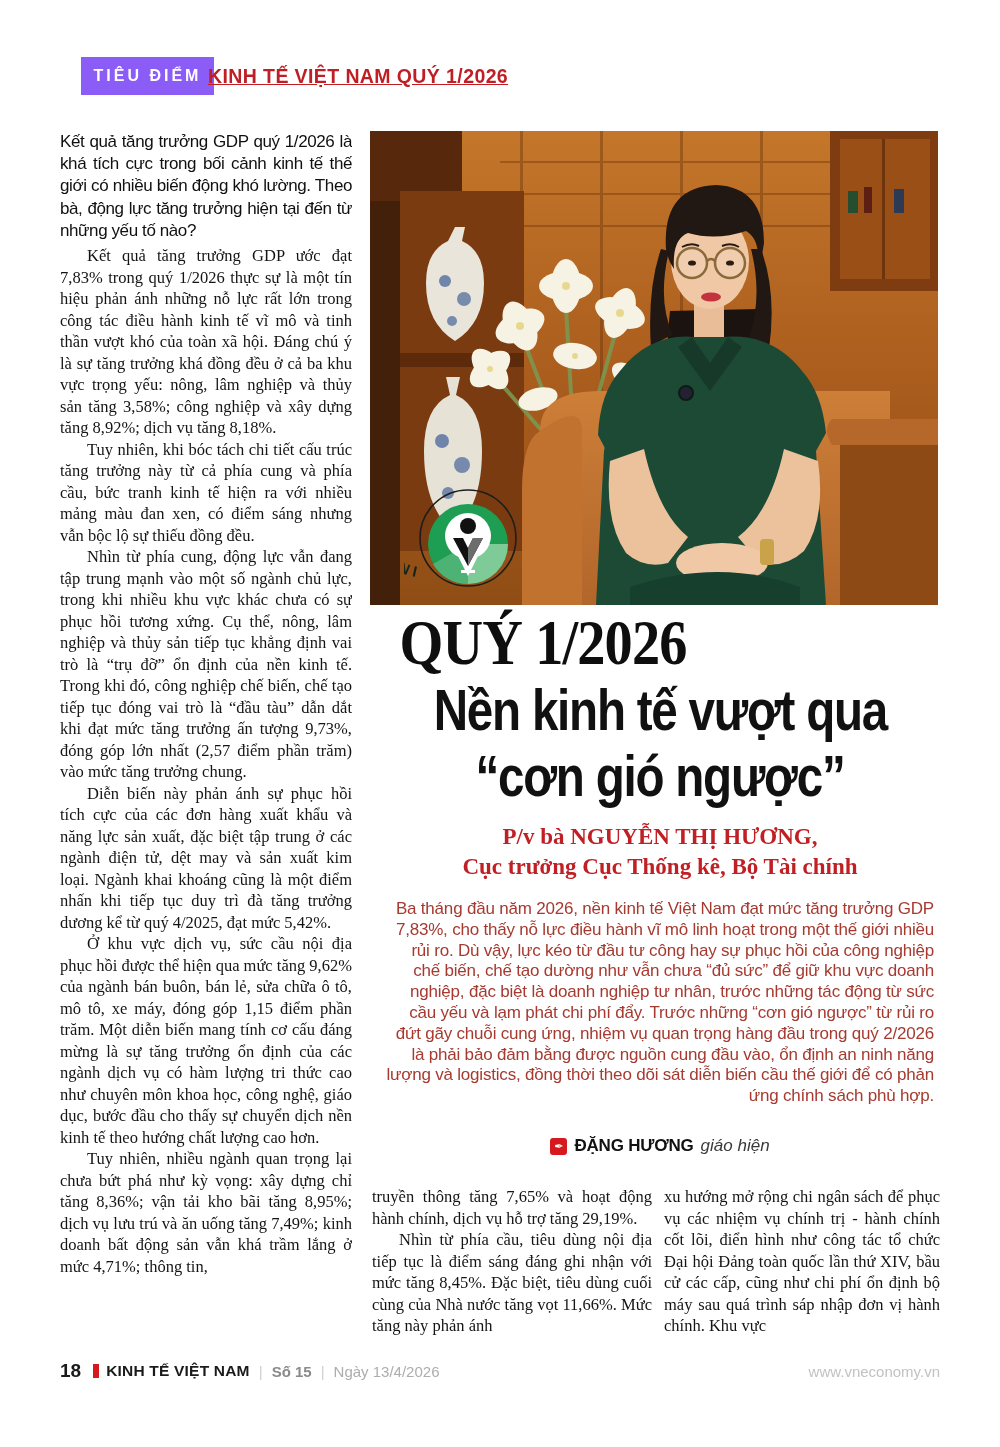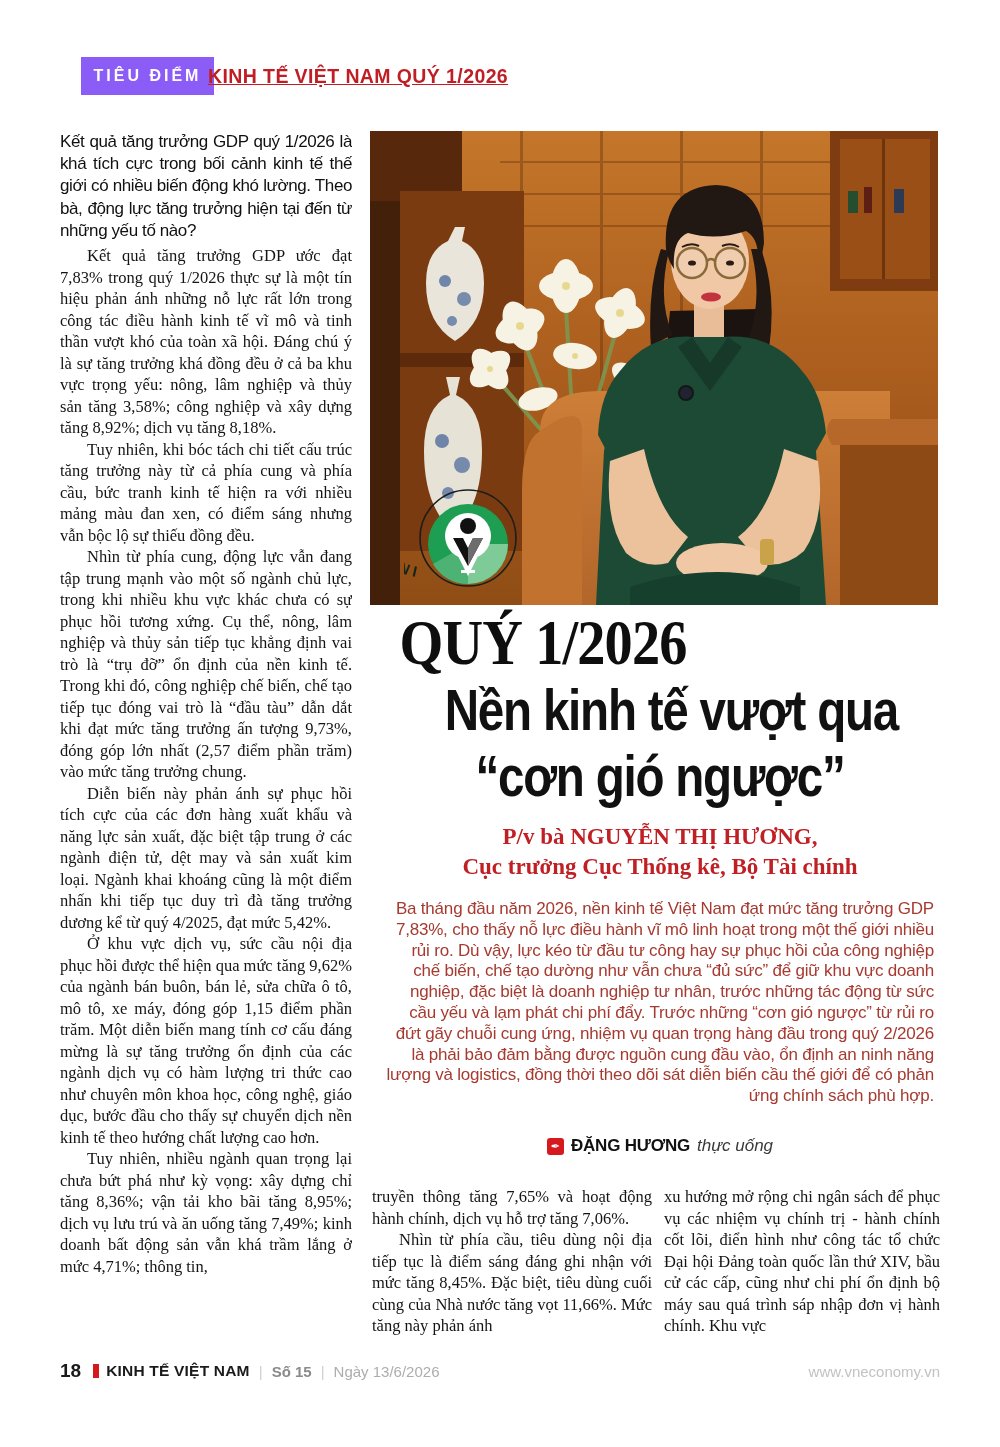--- a/index.html
+++ b/index.html
@@ -37,7 +37,7 @@
   .hl span{display:inline-block;font-family:"Liberation Sans","DejaVu Sans",sans-serif;
         font-weight:bold;font-size:58px;line-height:64px;transform:scaleX(.82);transform-origin:center;
         color:#111;letter-spacing:-1.5px;}
-  .hl1{top:678px;text-align:right;} .hl2{top:744px;}
+  .hl1{top:678px;} .hl2{top:744px;}
   .subtitle{left:380px;top:822px;width:560px;text-align:center;
         font-family:"Liberation Serif","DejaVu Serif",serif;font-weight:bold;
         font-size:23px;line-height:30px;color:#c01f24;}

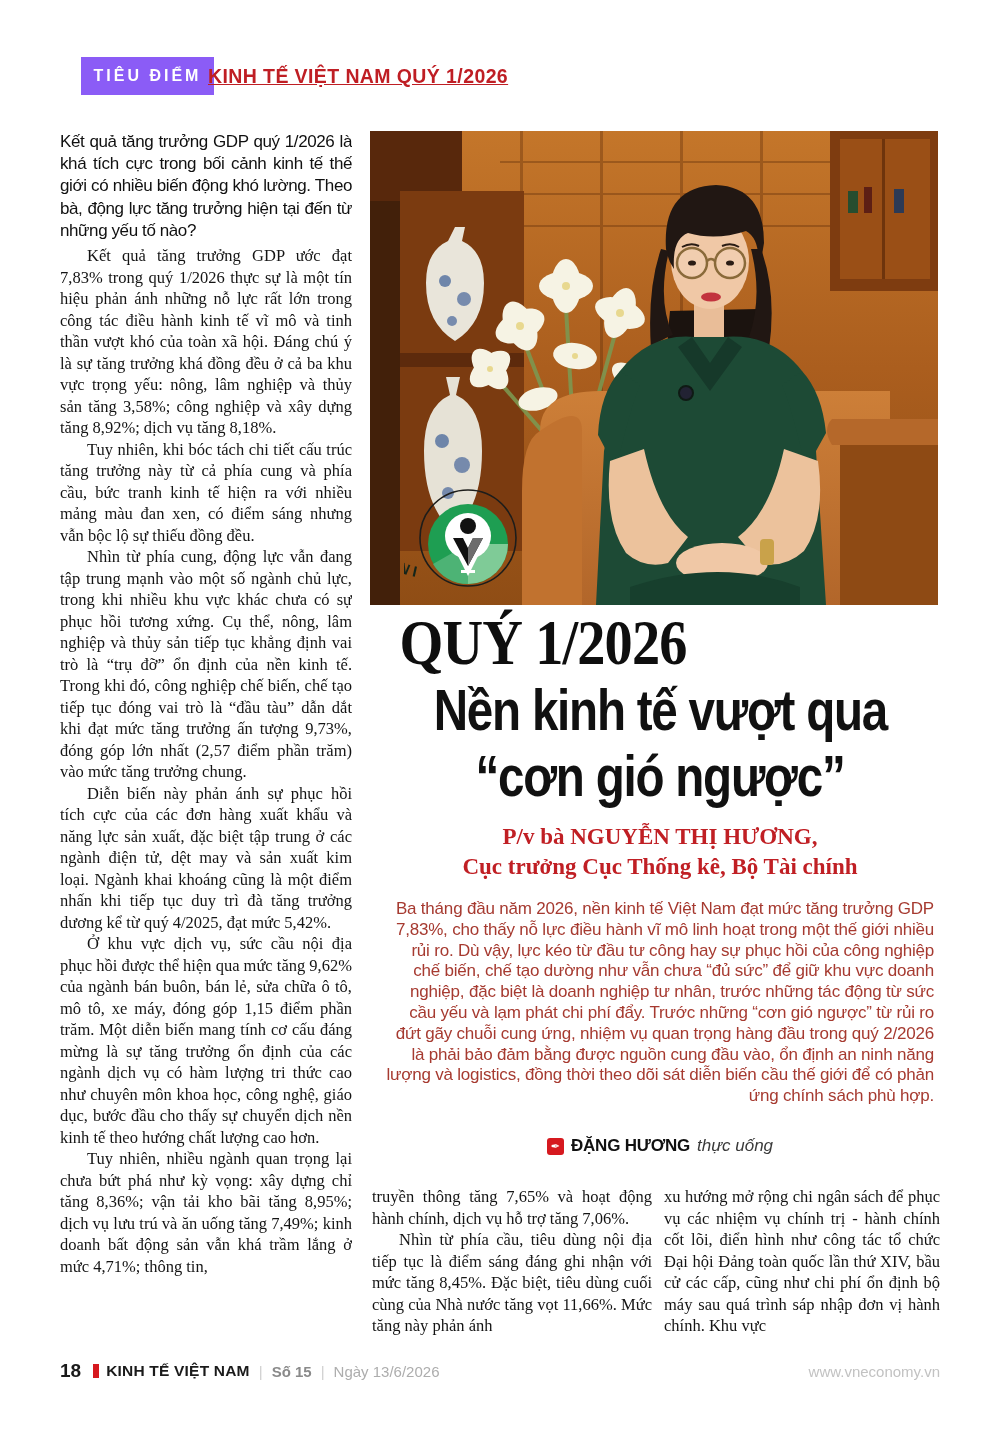--- a/index.html
+++ b/index.html
@@ -258,7 +258,7 @@
   <div class="abs byline">
     <span class="pen">✒</span>
     <span class="name">ĐẶNG HƯƠNG</span>
-    <span class="role">thực uống</span>
+    <span class="role">giáo hiện</span>
   </div>
 
   <div class="abs col2">

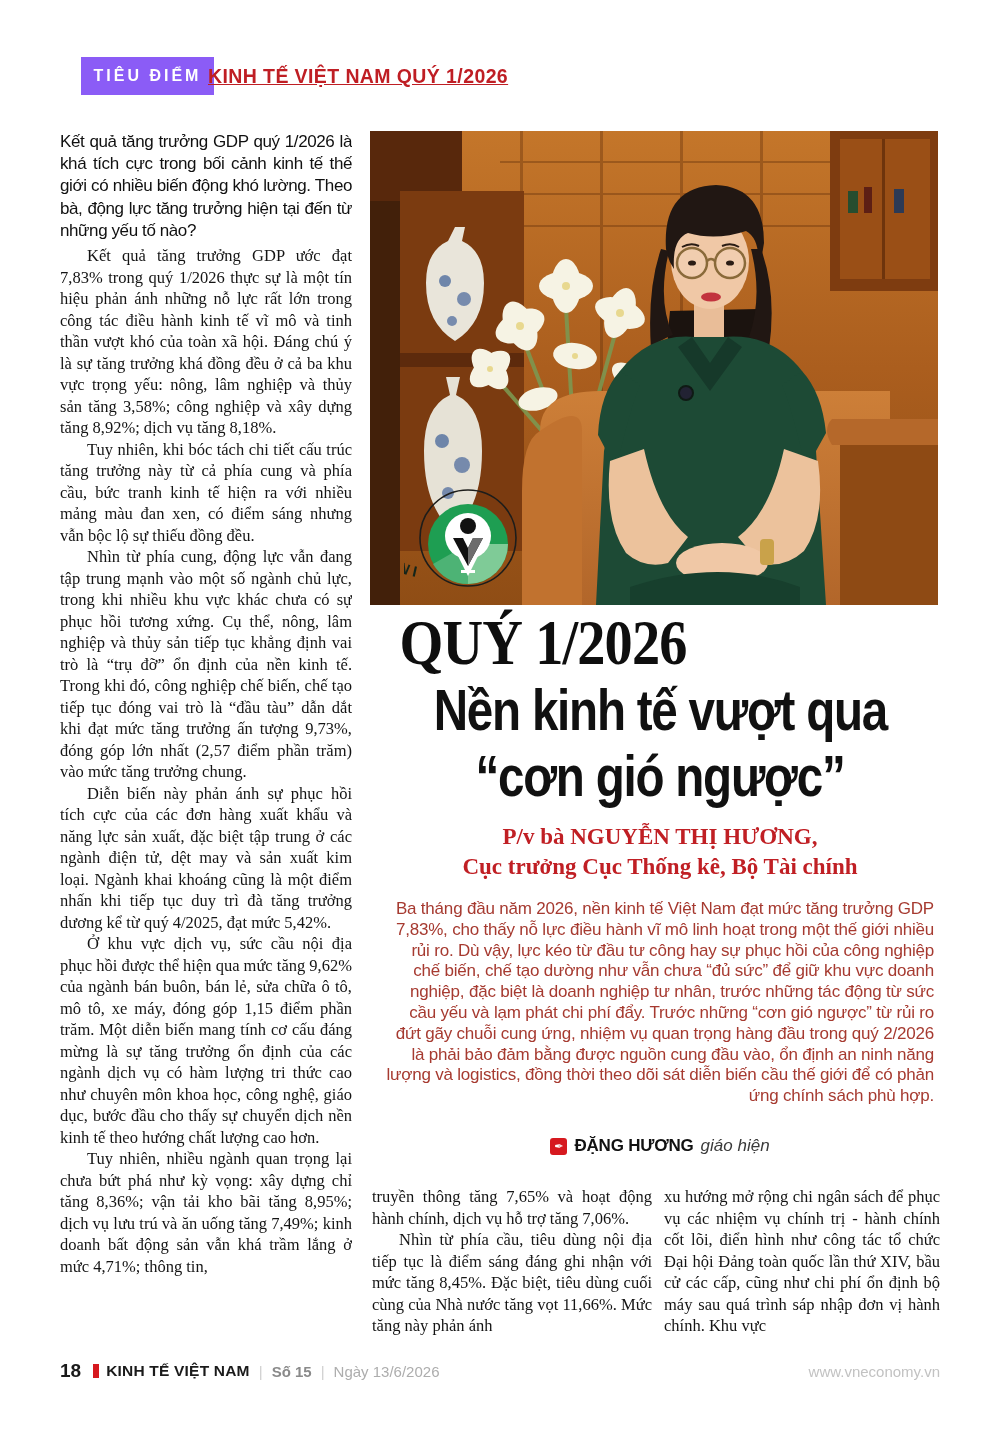--- a/index.html
+++ b/index.html
@@ -262,7 +262,7 @@
   </div>
 
   <div class="abs col2">
-    <p class="bodyp noindent">truyền thông tăng 7,65% và hoạt động hành chính, dịch vụ hỗ trợ tăng 7,06%.</p>
+    <p class="bodyp noindent">truyền thông tăng 7,65% và hoạt động hành chính, dịch vụ hỗ trợ tăng 29,19%.</p>
     <p class="bodyp">Nhìn từ phía cầu, tiêu dùng nội địa tiếp tục là điểm sáng đáng ghi nhận với mức tăng 8,45%. Đặc biệt, tiêu dùng cuối cùng của Nhà nước tăng vọt 11,66%. Mức tăng này phản ánh</p>
   </div>
   <div class="abs col3">

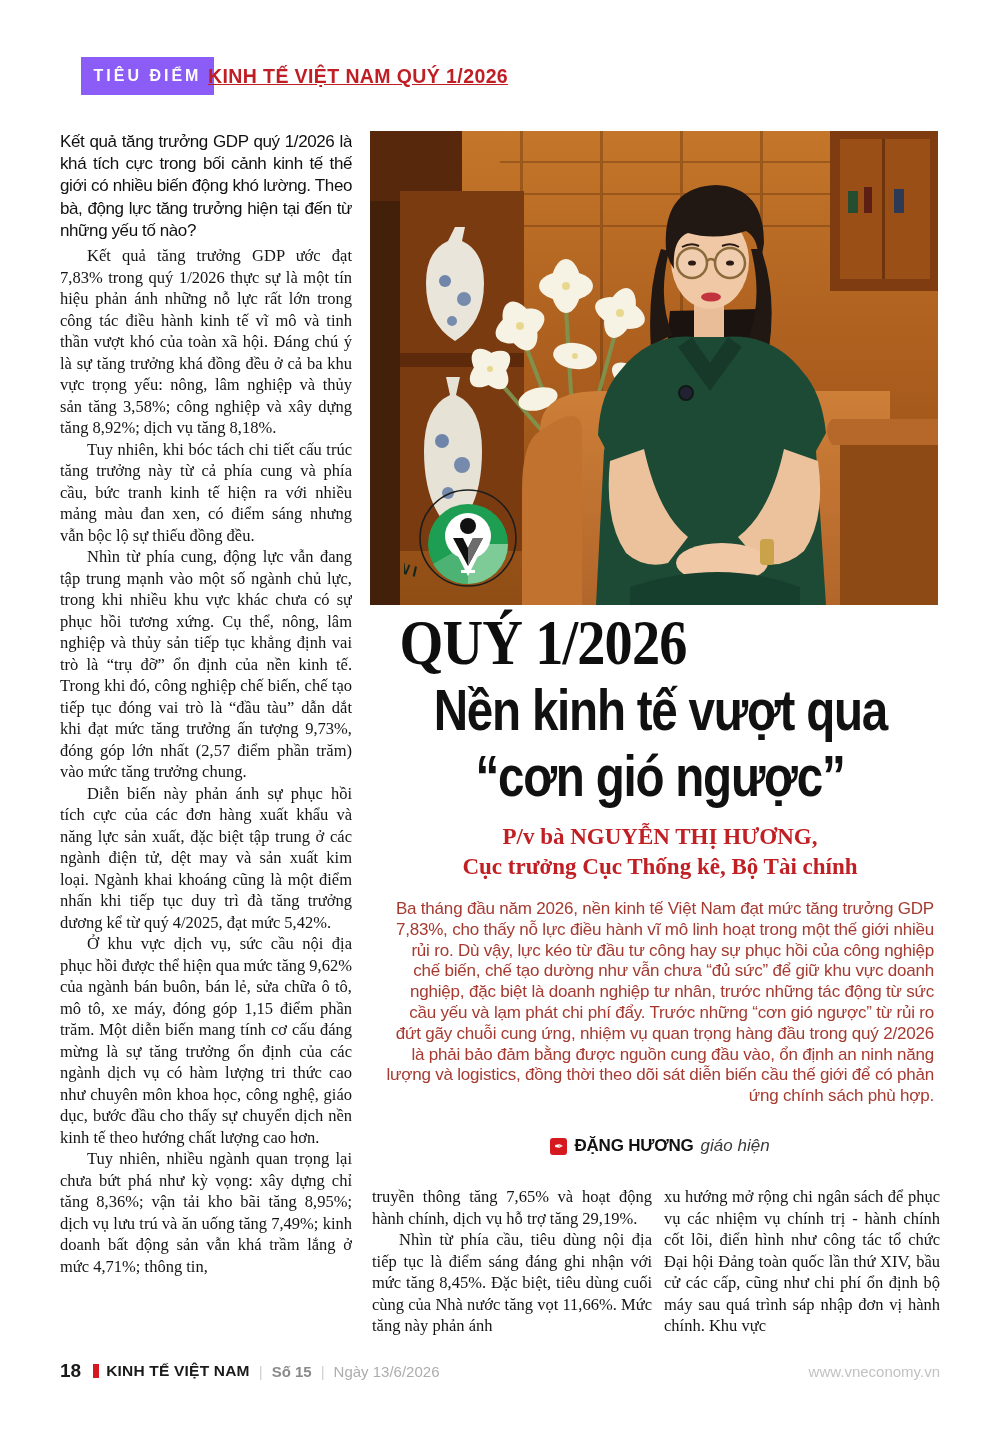--- a/index.html
+++ b/index.html
@@ -276,7 +276,7 @@
     <span class="sep">|</span>
     <span class="issue">Số 15</span>
     <span class="sep">|</span>
-    <span class="date">Ngày 13/6/2026</span>
+    <span class="date">Ngày 13/4/2026</span>
     <span class="site">www.vneconomy.vn</span>
   </div>
 

